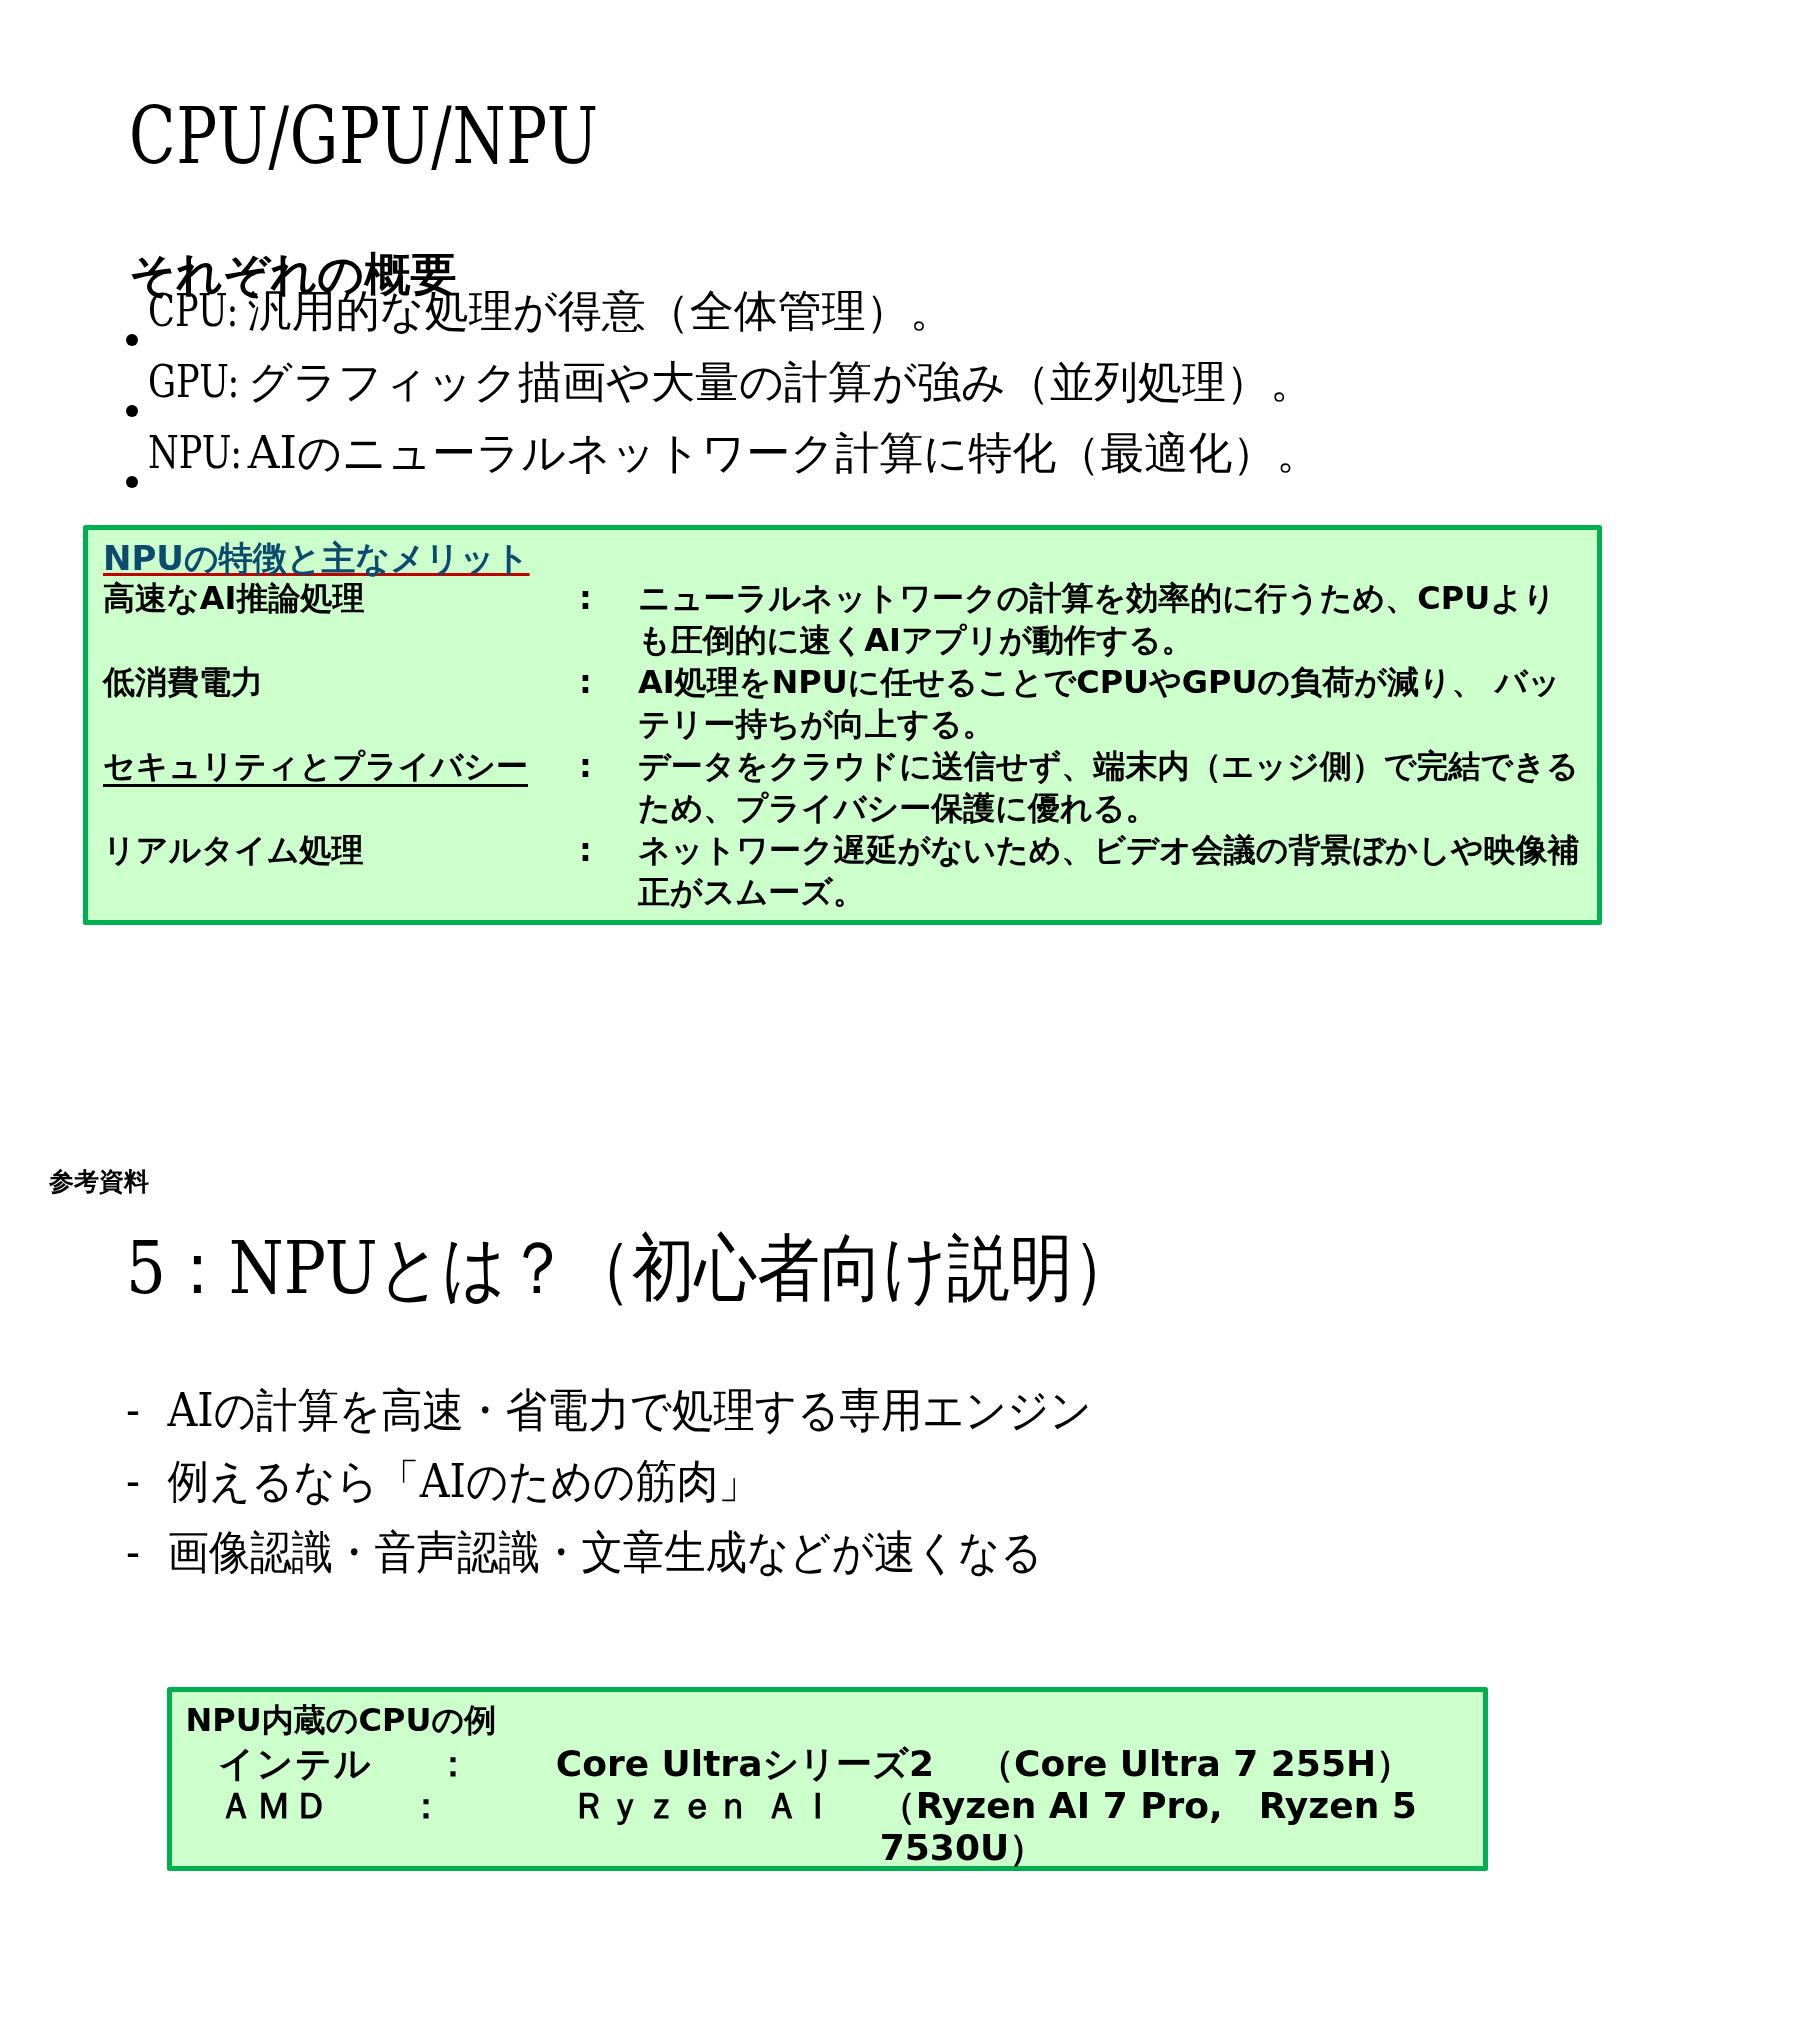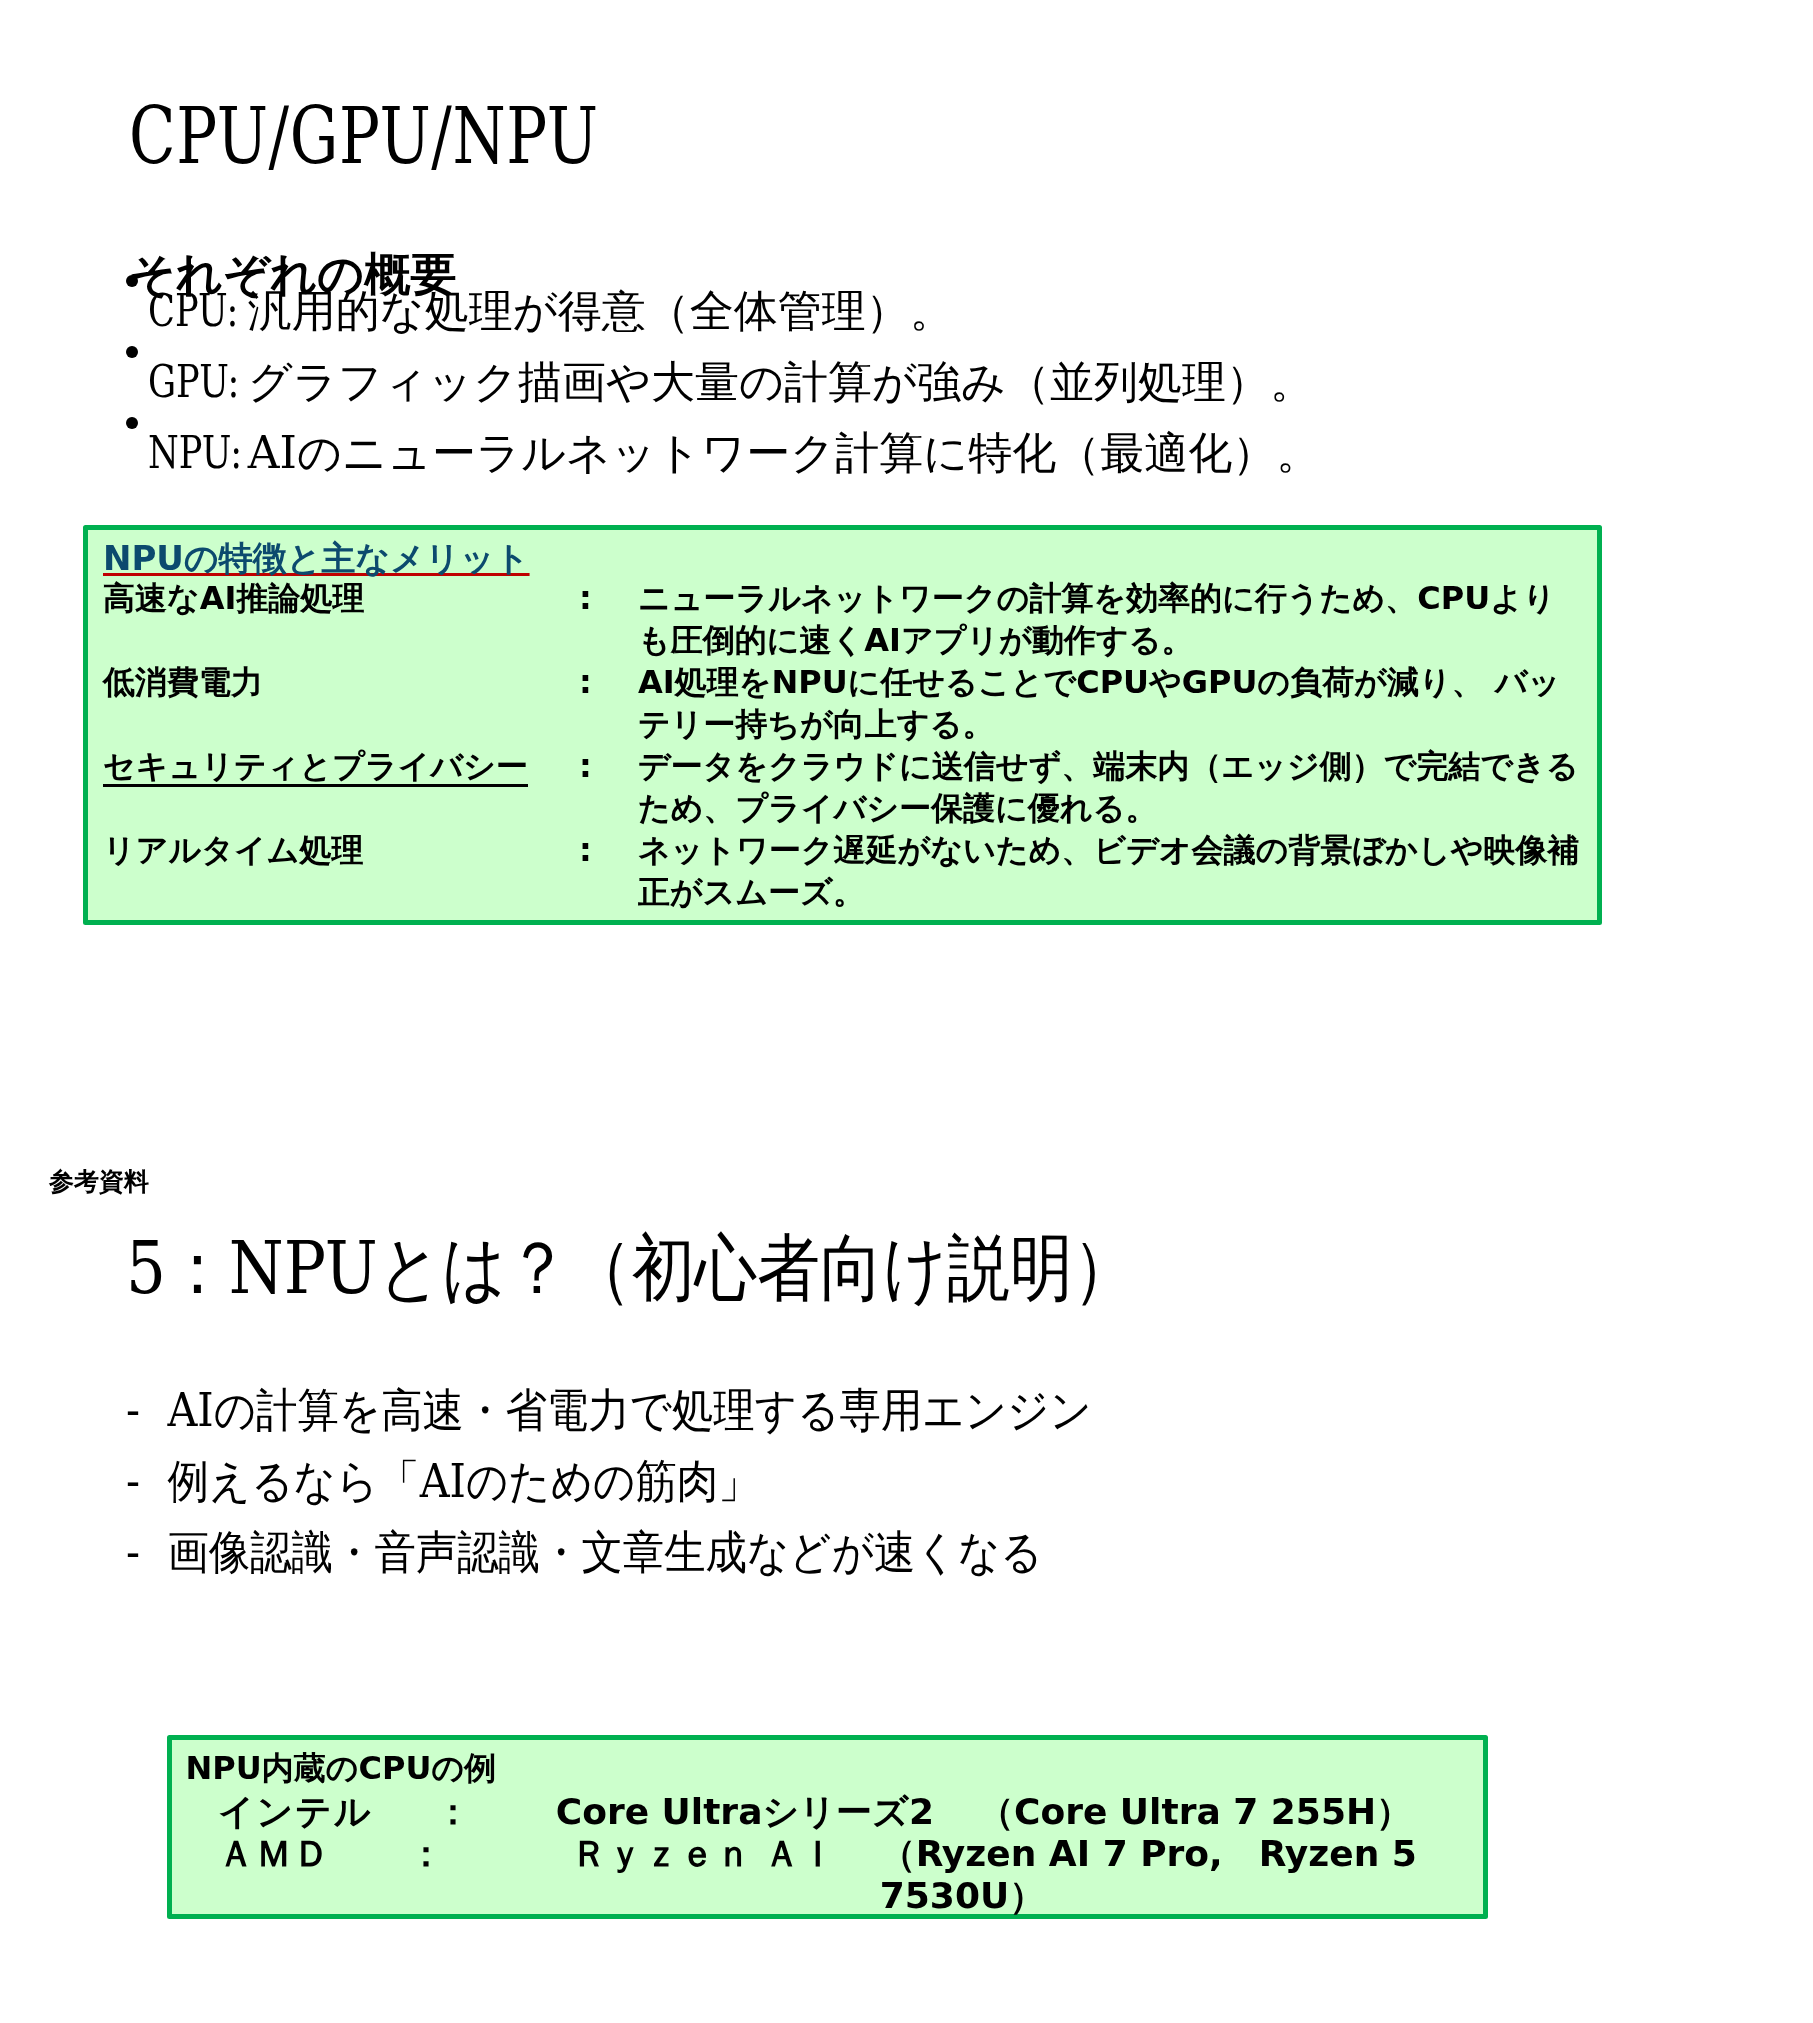--- a/index.html
+++ b/index.html
@@ -11,7 +11,7 @@
   .title1 { left: 129px; top: 94px; font-size: 78px; line-height: 84px; transform: scaleX(0.78); transform-origin: left center; letter-spacing: 0.8px; }
   .subtitle1 { left: 129px; top: 202px; font-size: 46px; line-height: 56px; font-weight: bold; margin-top: 44px; }
   .bullets { left: 126px; top: 275px; }
-  .bullet { font-size: 44px; line-height: 71px; height: 71px; display: flex; align-items: flex-start; }
+  .bullet { font-size: 44px; line-height: 71px; height: 71px; display: flex; align-items: flex-end; }
   .bullet .dot { display: inline-block; width: 11.8px; height: 11.8px; border-radius: 50%; background: #000; margin-right: 10px; }
   .bullet .key { transform: scaleX(0.8); transform-origin: left center; display: inline-block; width: 100px; }
 

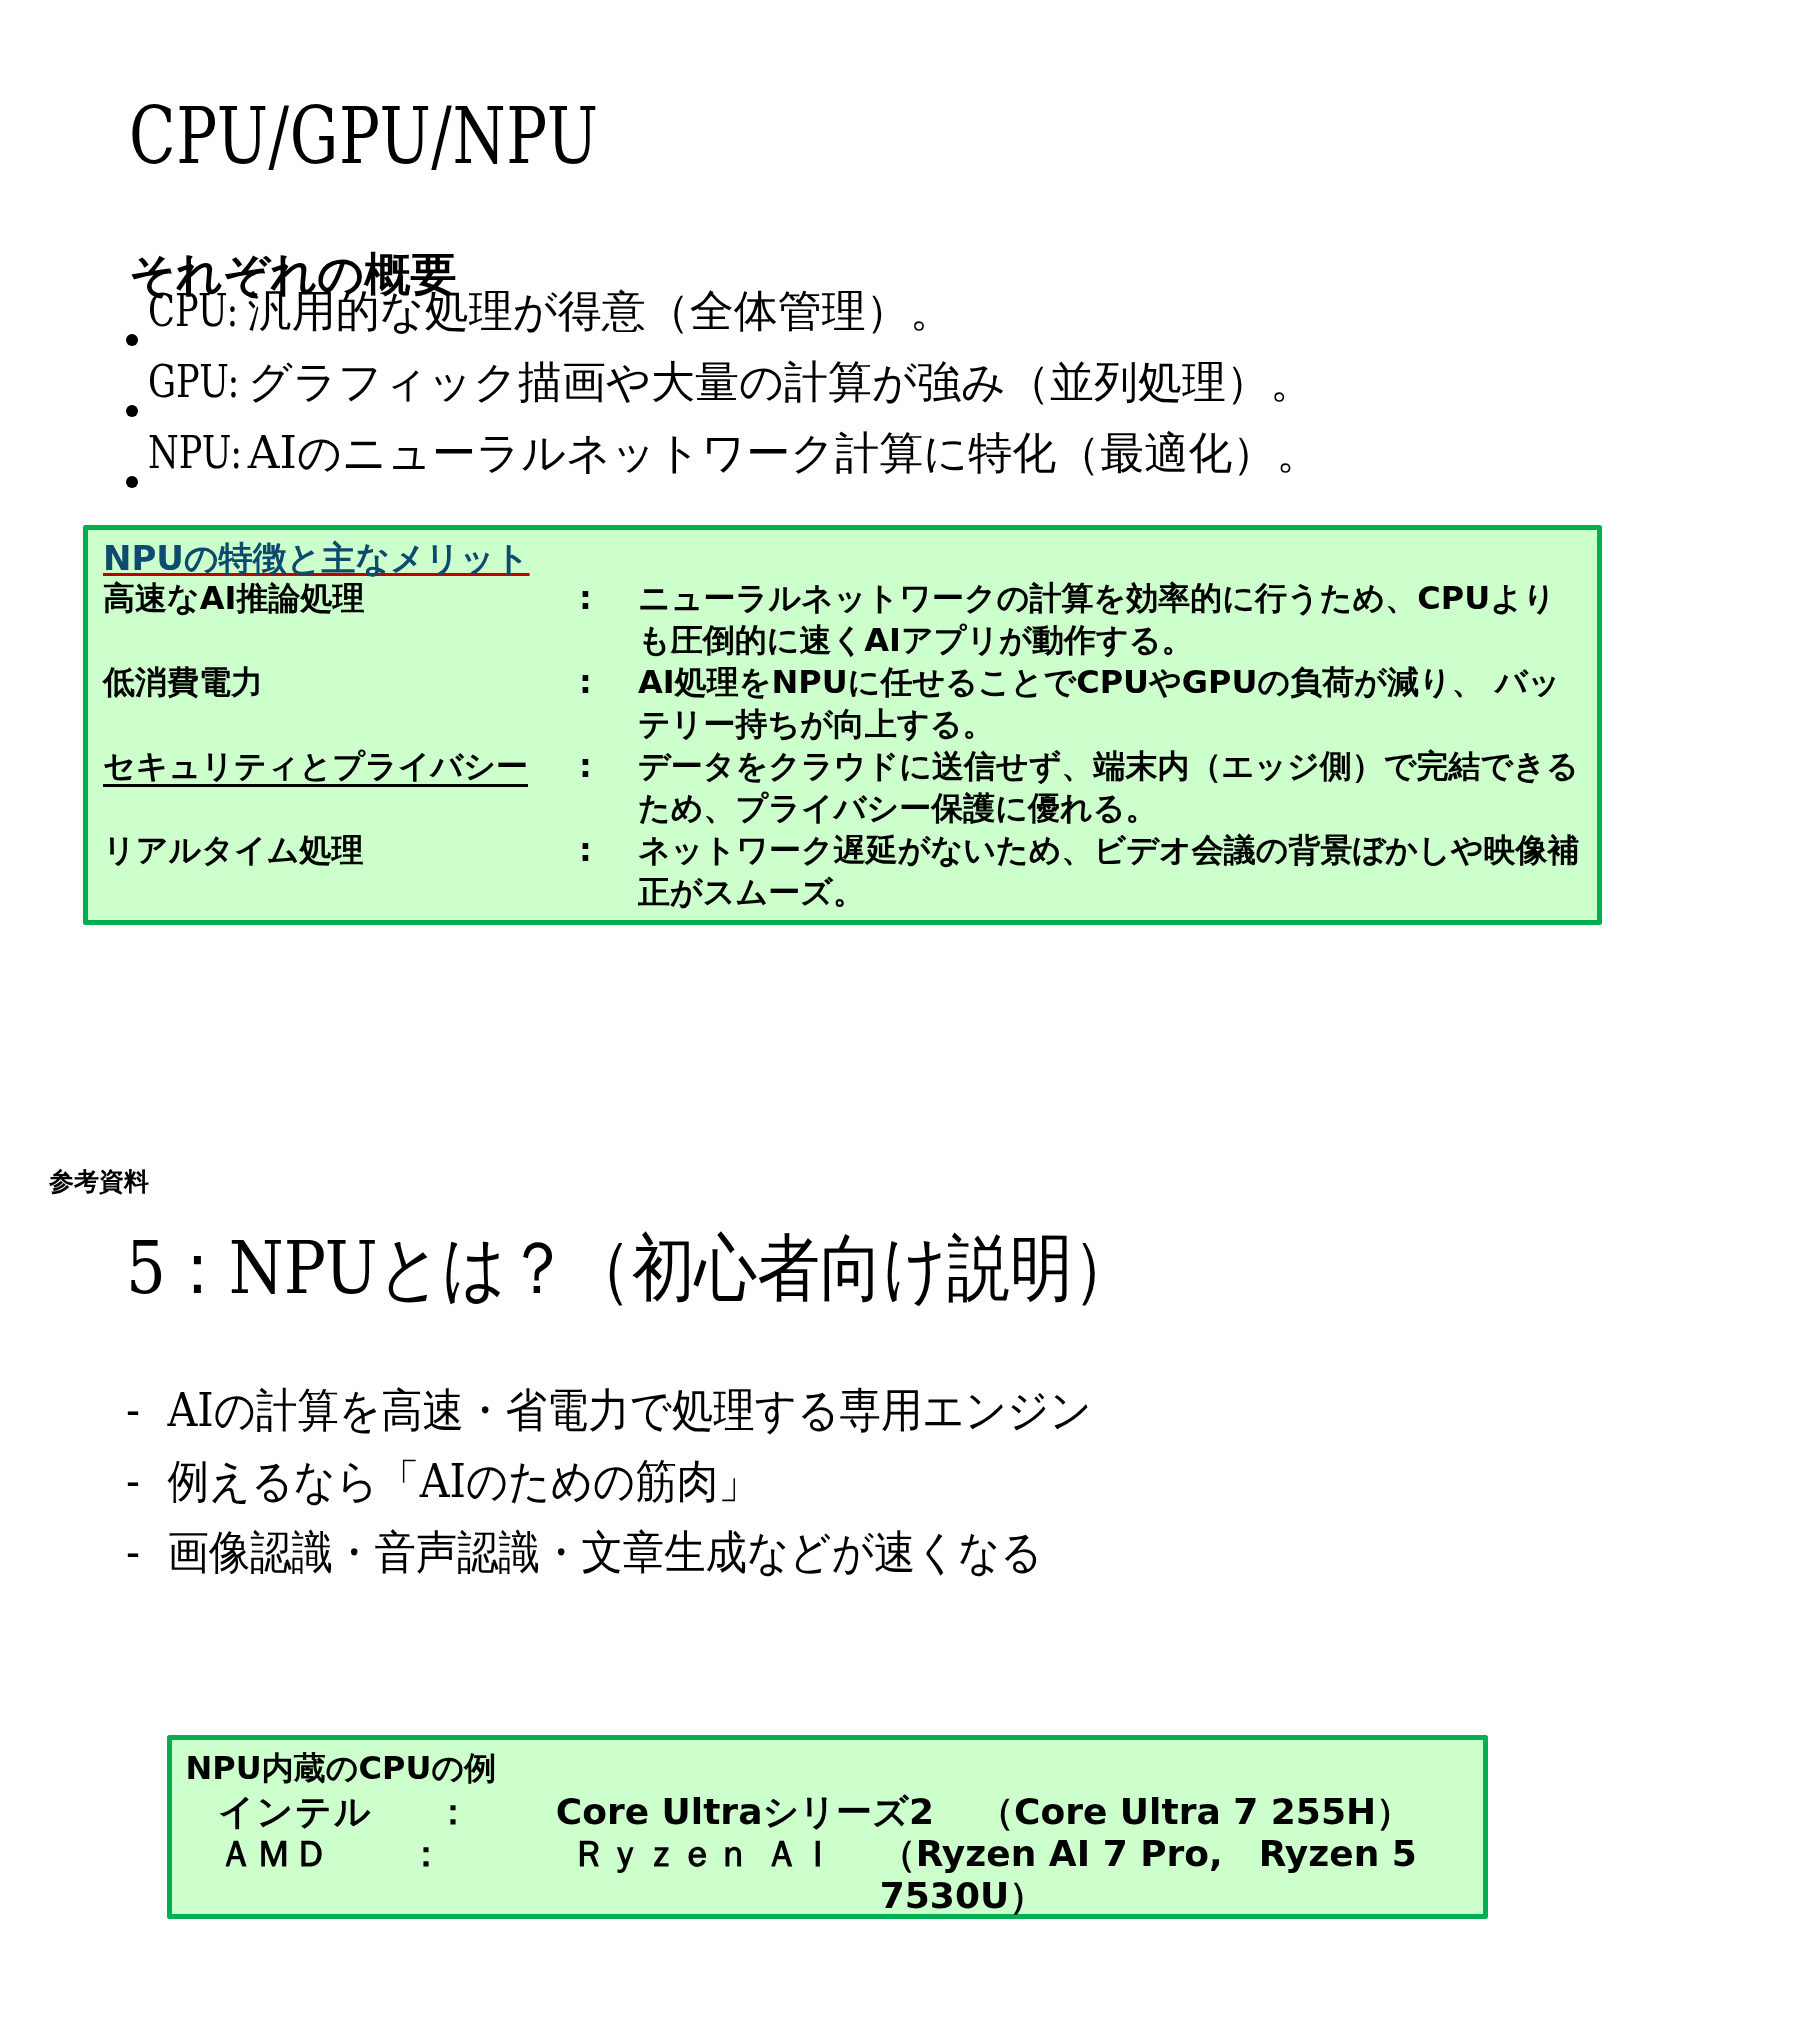--- a/index.html
+++ b/index.html
@@ -31,7 +31,7 @@
   .dash-item { font-size: 46px; line-height: 71px; height: 71px; transform: scaleX(0.9); transform-origin: left center; }
   .dash-item .dash { display: inline-block; width: 46px; }
 
-  .box2 { left: 167px; top: 1687px; width: 1321px; height: 184px; margin-top: 48px; }
+  .box2 { left: 167px; top: 1687px; width: 1321px; height: 184px; }
   .box2 .heading { position: absolute; left: 13.5px; top: 8.4px; font-size: 32px; line-height: 40px; font-weight: bold; }
   .cpu-rows { position: absolute; left: 46px; top: 51px; }
   .cpu-row { display: flex; font-size: 36px; line-height: 42px; font-weight: bold; gap: 44px; }

